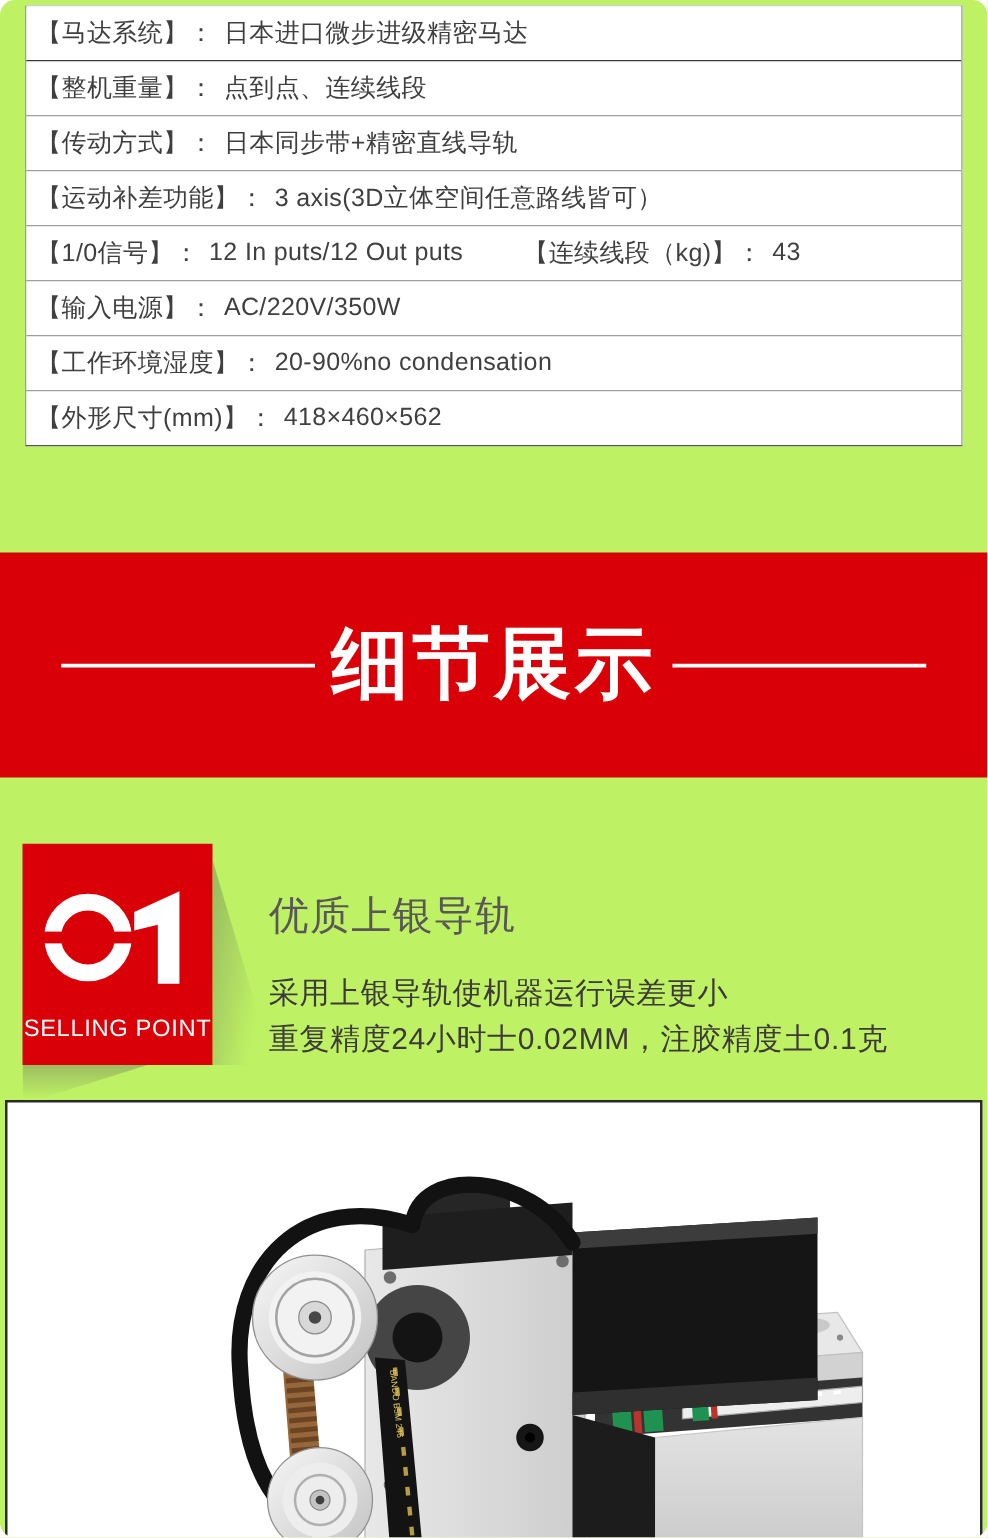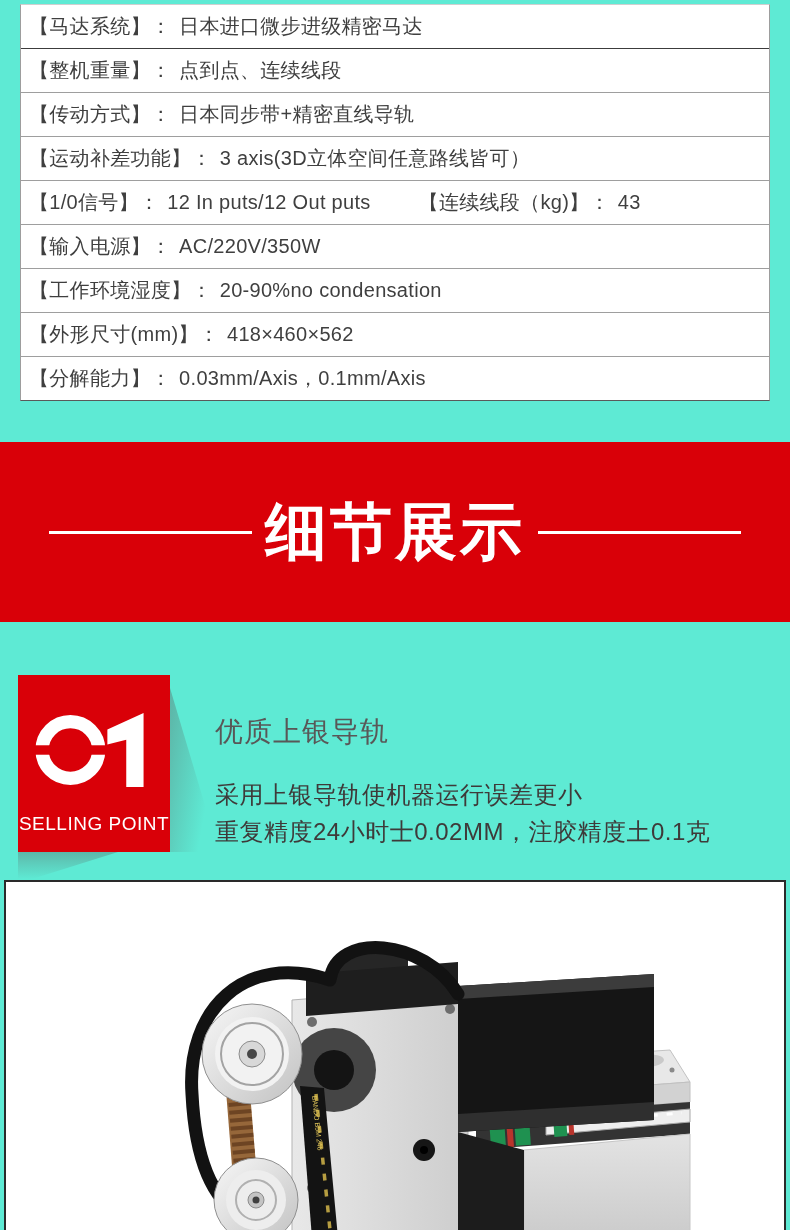--- a/index.html
+++ b/index.html
@@ -4,8 +4,9 @@
 <style>
   html,body{margin:0;padding:0;background:#fff;}
   .page{
-    position:relative;width:790px;height:1230px;overflow:hidden;background:#5eead4;
+    position:relative;width:790px;height:1230px;overflow:hidden;background:#bef264;
     font-family:"Liberation Sans","DejaVu Sans",sans-serif;
+    border-radius:12px;
   }
 
   

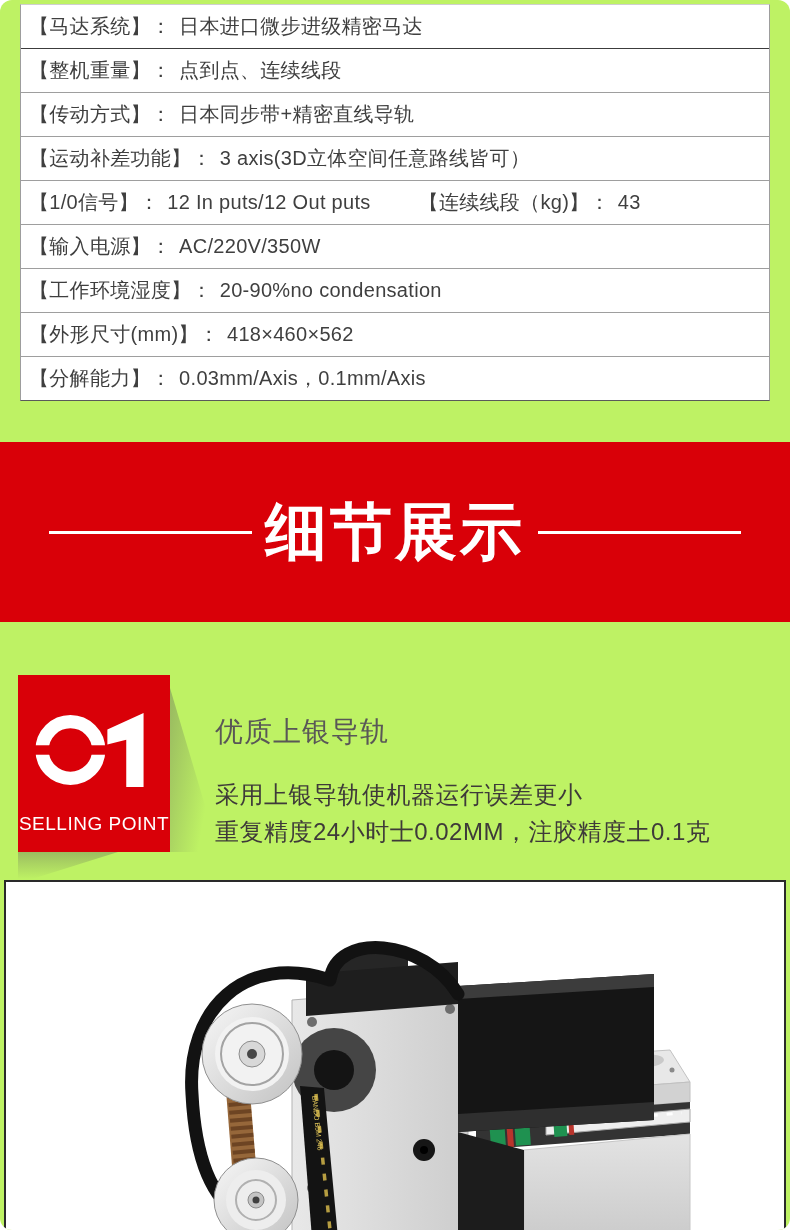--- a/index.html
+++ b/index.html
@@ -107,10 +107,6 @@
     <div class="spec-row">
       <span class="spec-label">【外形尺寸(mm)】：</span>
       <span class="spec-value">418×460×562</span>
-    </div>
-    <div class="spec-row">
-      <span class="spec-label">【分解能力】：</span>
-      <span class="spec-value">0.03mm/Axis，0.1mm/Axis</span>
     </div>
   </div>
 

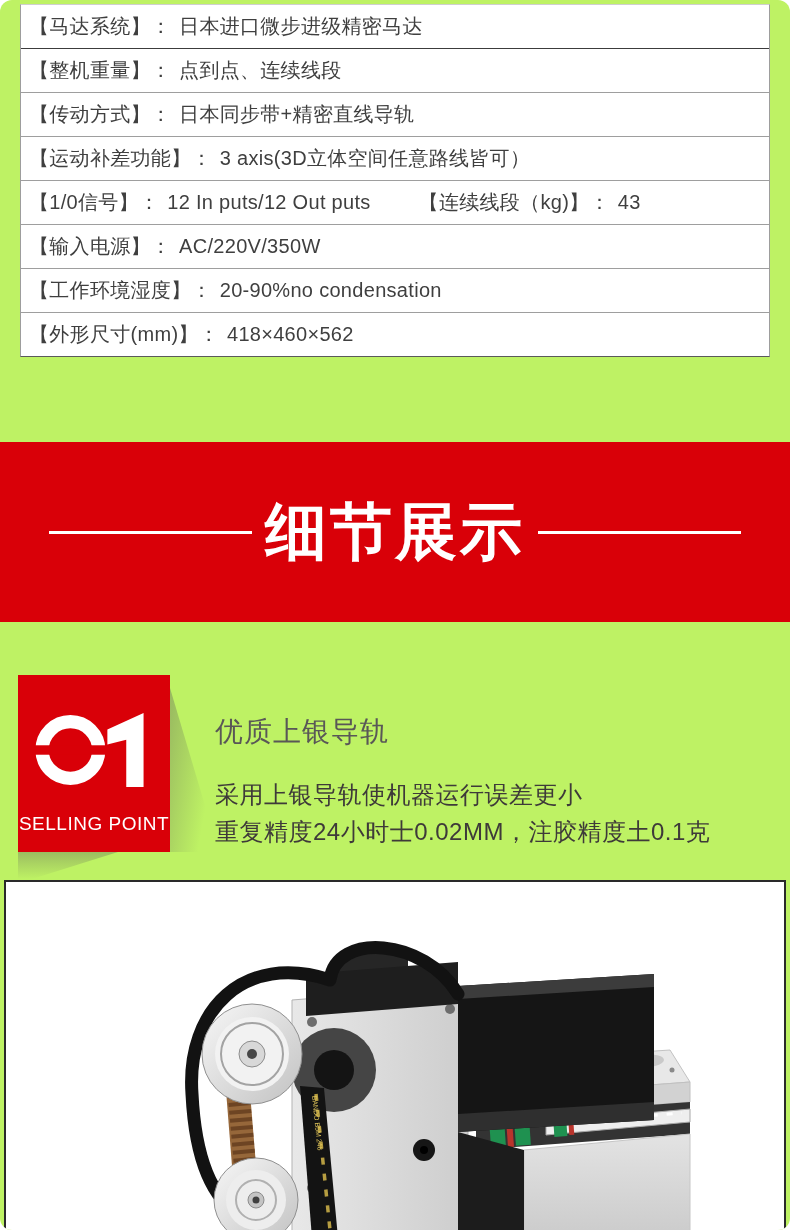--- a/index.html
+++ b/index.html
@@ -56,7 +56,7 @@
     clip-path:polygon(0 0,100% 0,14% 100%,0 100%);
   }
   .sp-text{position:absolute;left:215px;top:710px;width:565px;}
-  .sp-heading{margin:0;font-size:28px;line-height:44px;font-weight:normal;color:#595757;letter-spacing:1px;}
+  .sp-heading{margin:0;font-size:32px;line-height:44px;font-weight:normal;color:#595757;letter-spacing:1px;}
   .sp-line{margin:0;font-size:24px;line-height:37px;color:#3e3a39;letter-spacing:.5px;}
   .sp-line.l1{margin-top:22px;}
 

